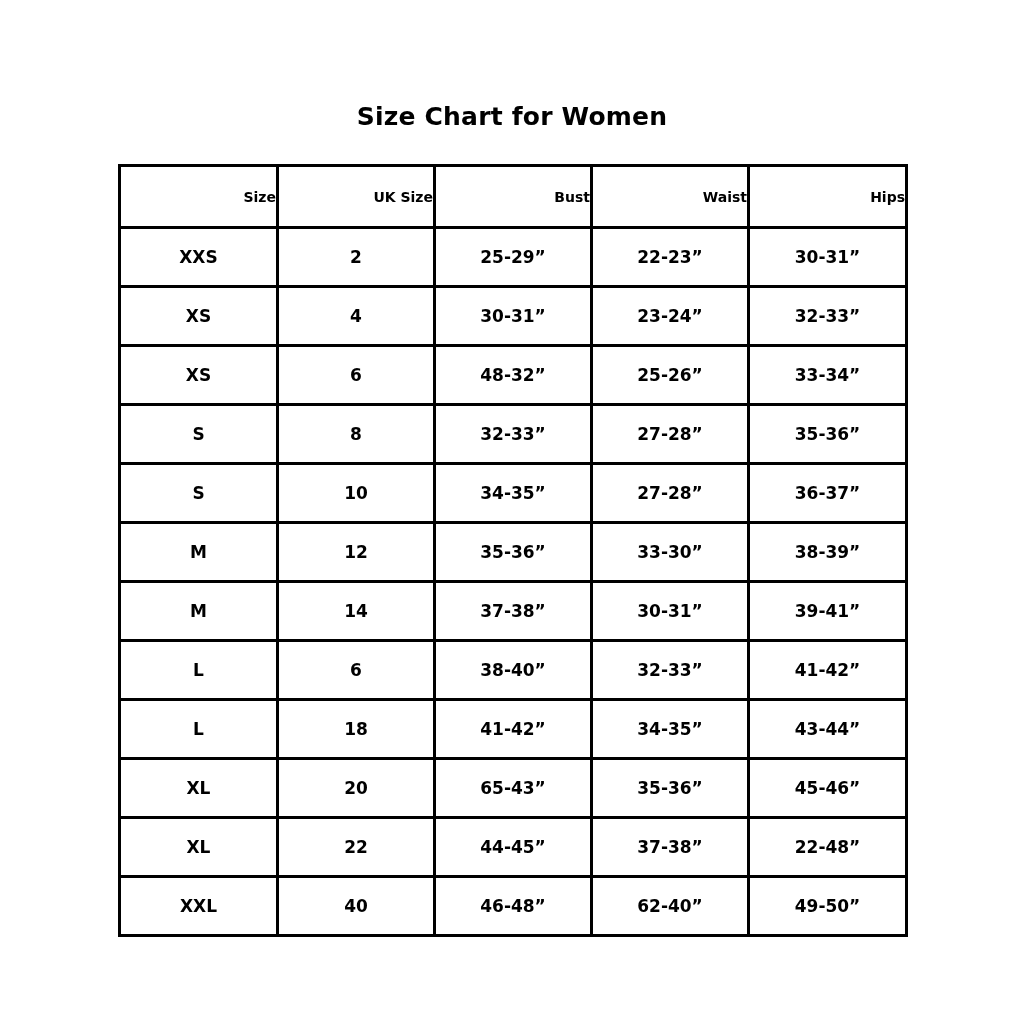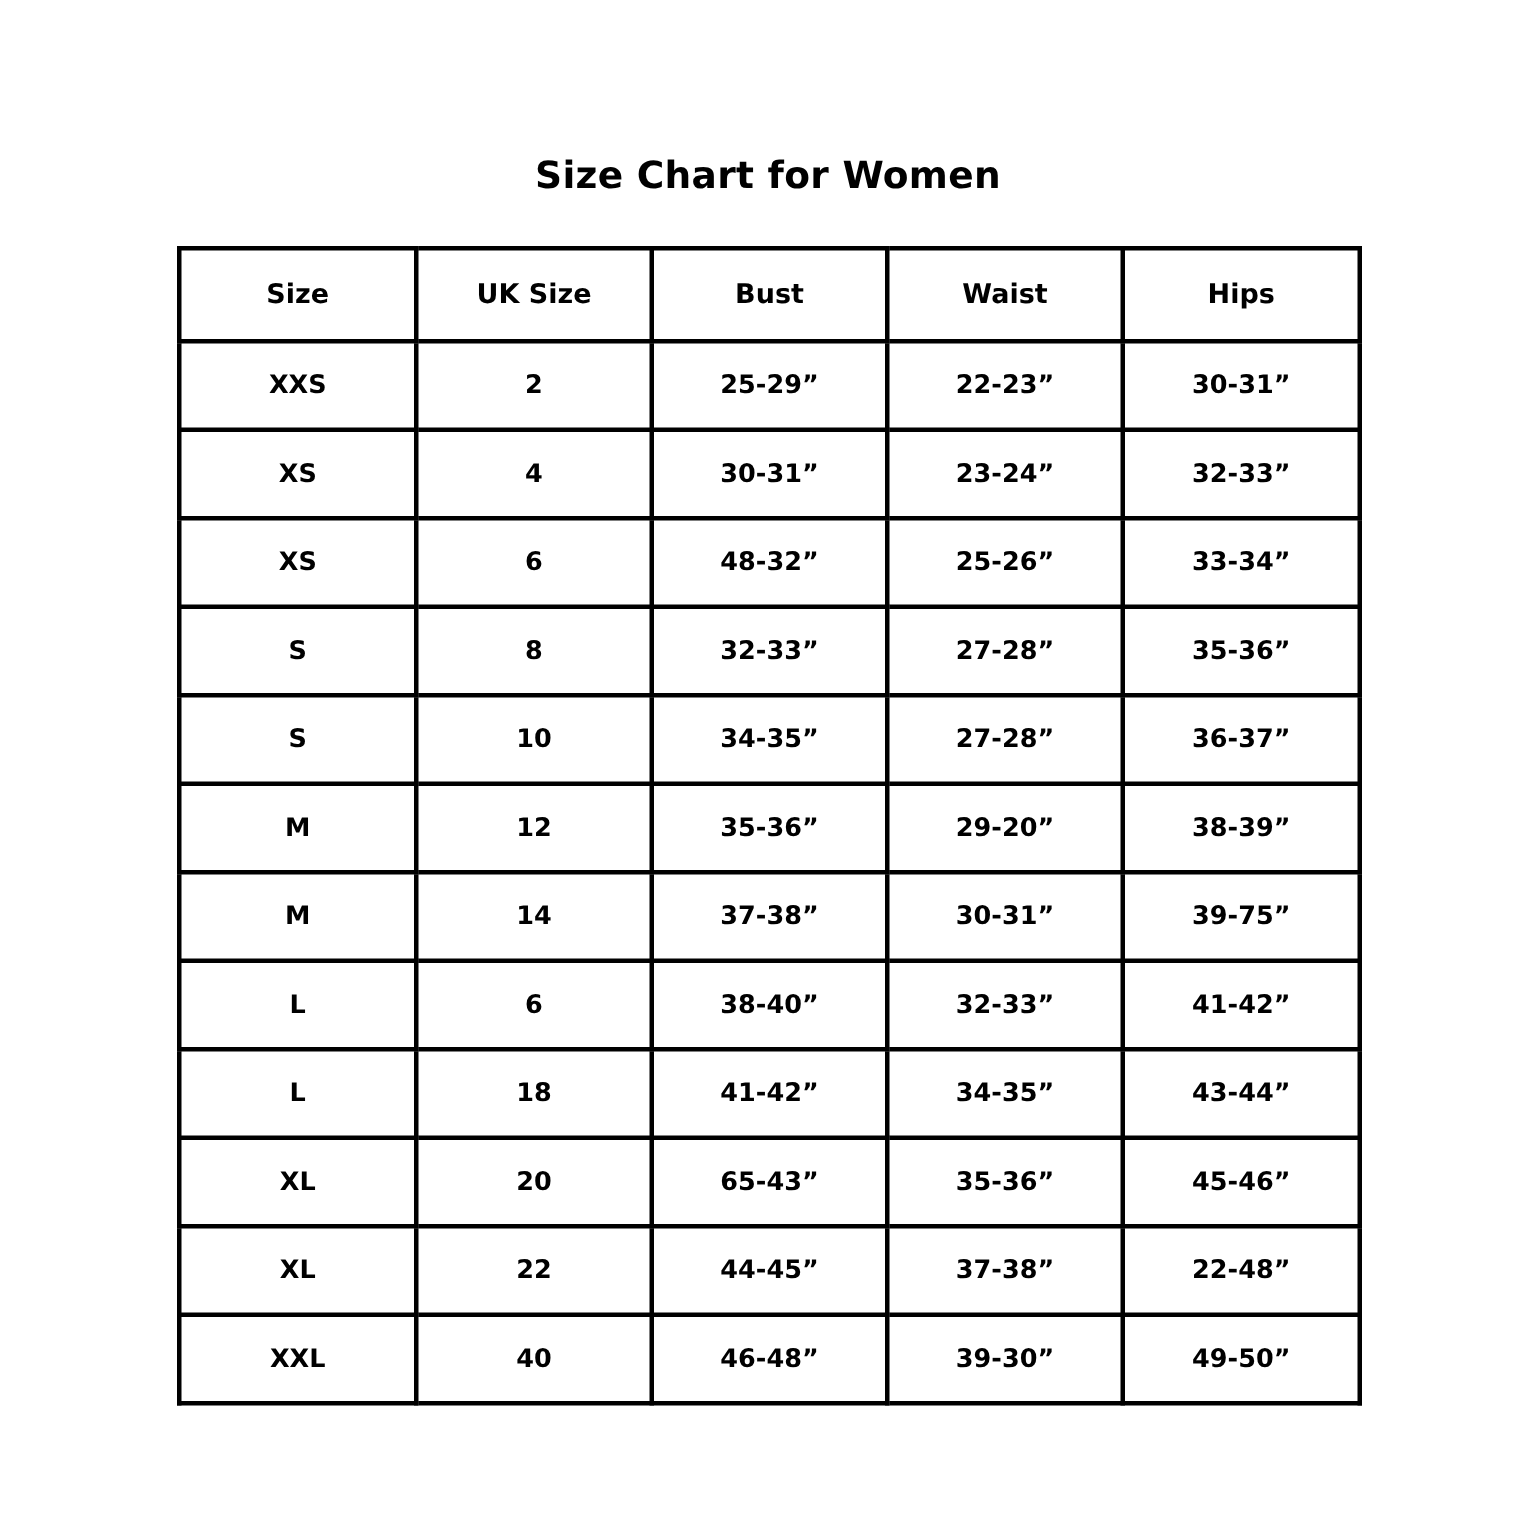--- a/index.html
+++ b/index.html
@@ -58,8 +58,9 @@
     padding: 0;
   }
   table.size-table thead th {
-    font-size: 18px;
+    font-size: 14px;
     height: 59px;
+    text-align: right;
   }
 </style>
 </head>

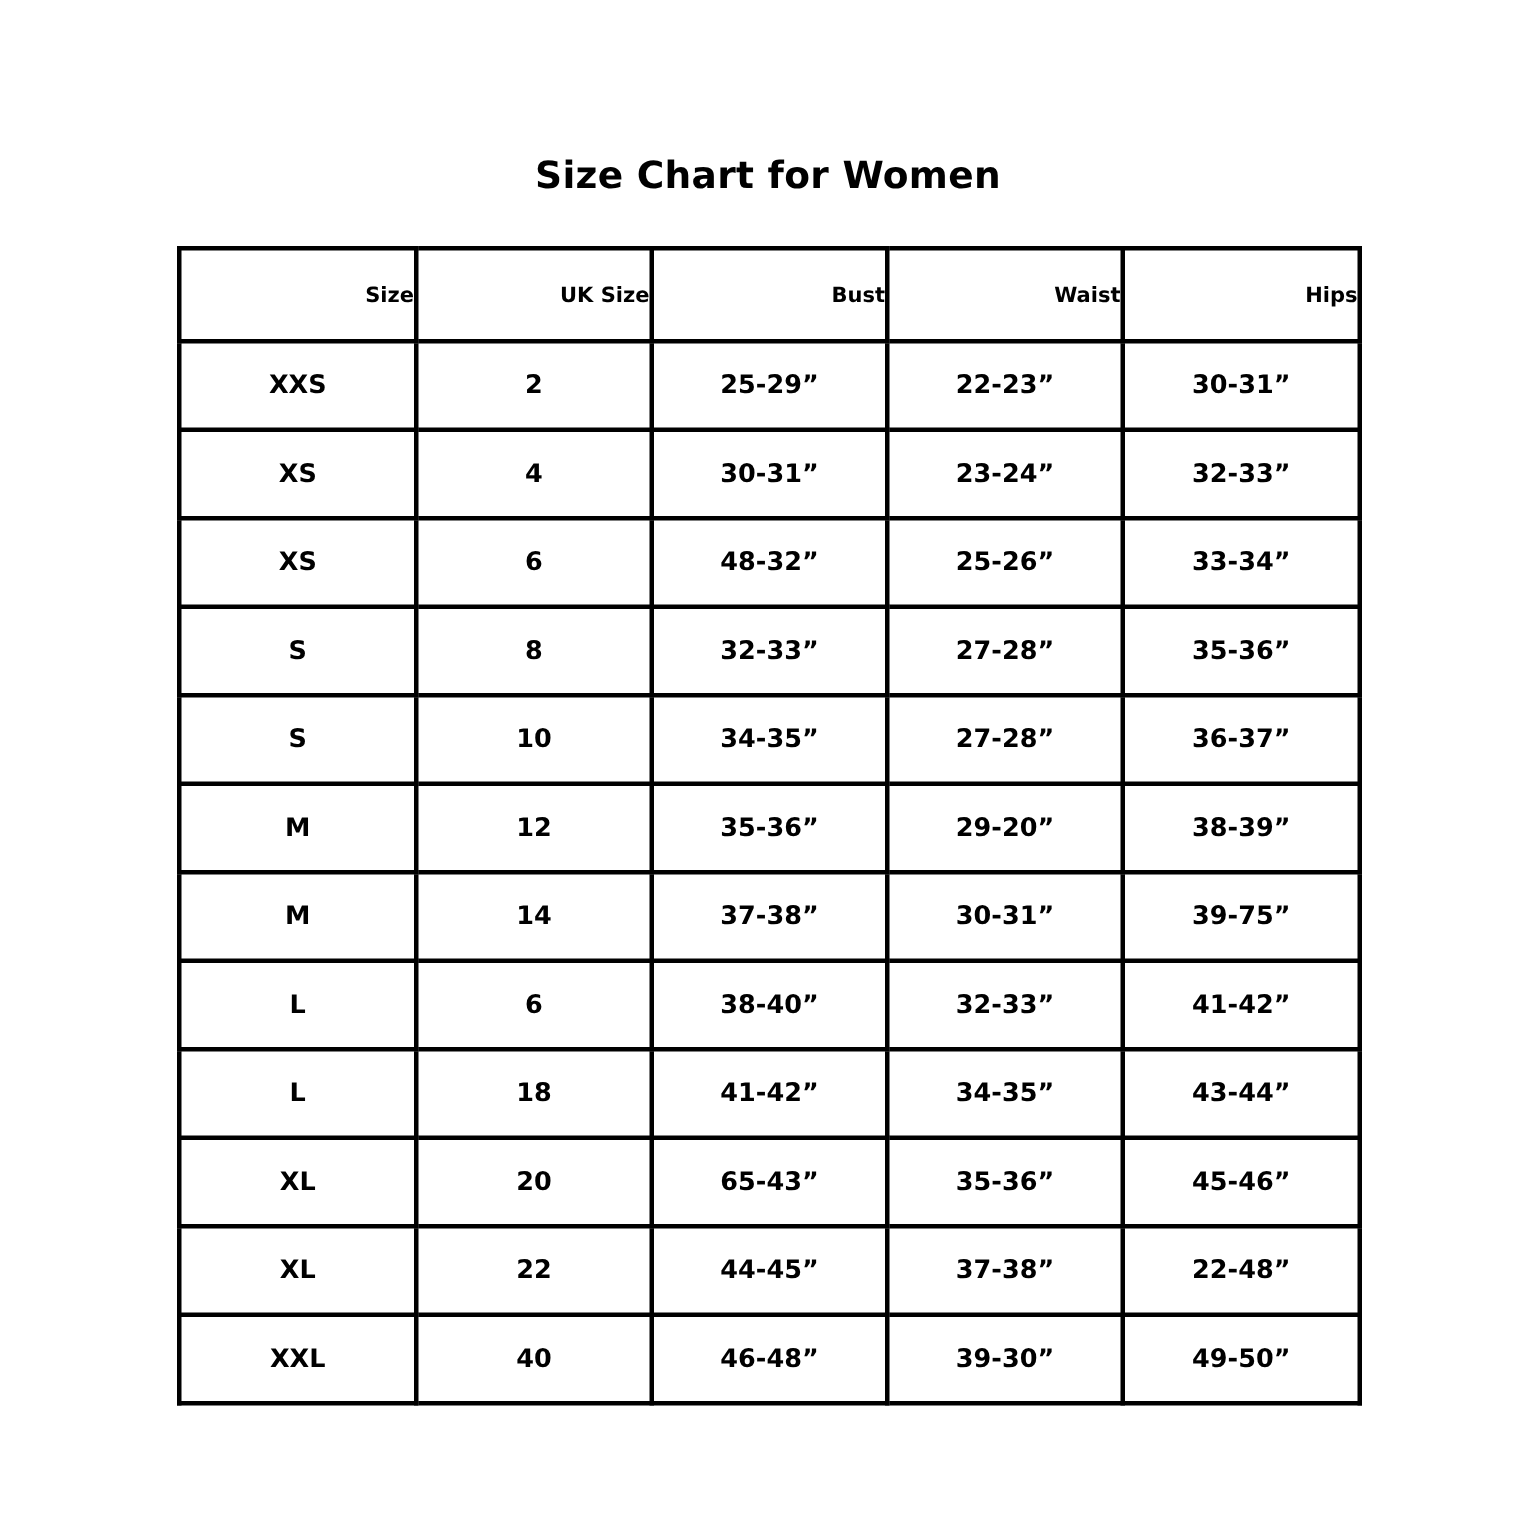--- a/index.html
+++ b/index.html
@@ -128,7 +128,7 @@
           <td>M</td>
           <td>12</td>
           <td>35-36”</td>
-          <td>29-20”</td>
+          <td>33-30”</td>
           <td>38-39”</td>
         </tr>
         <tr>

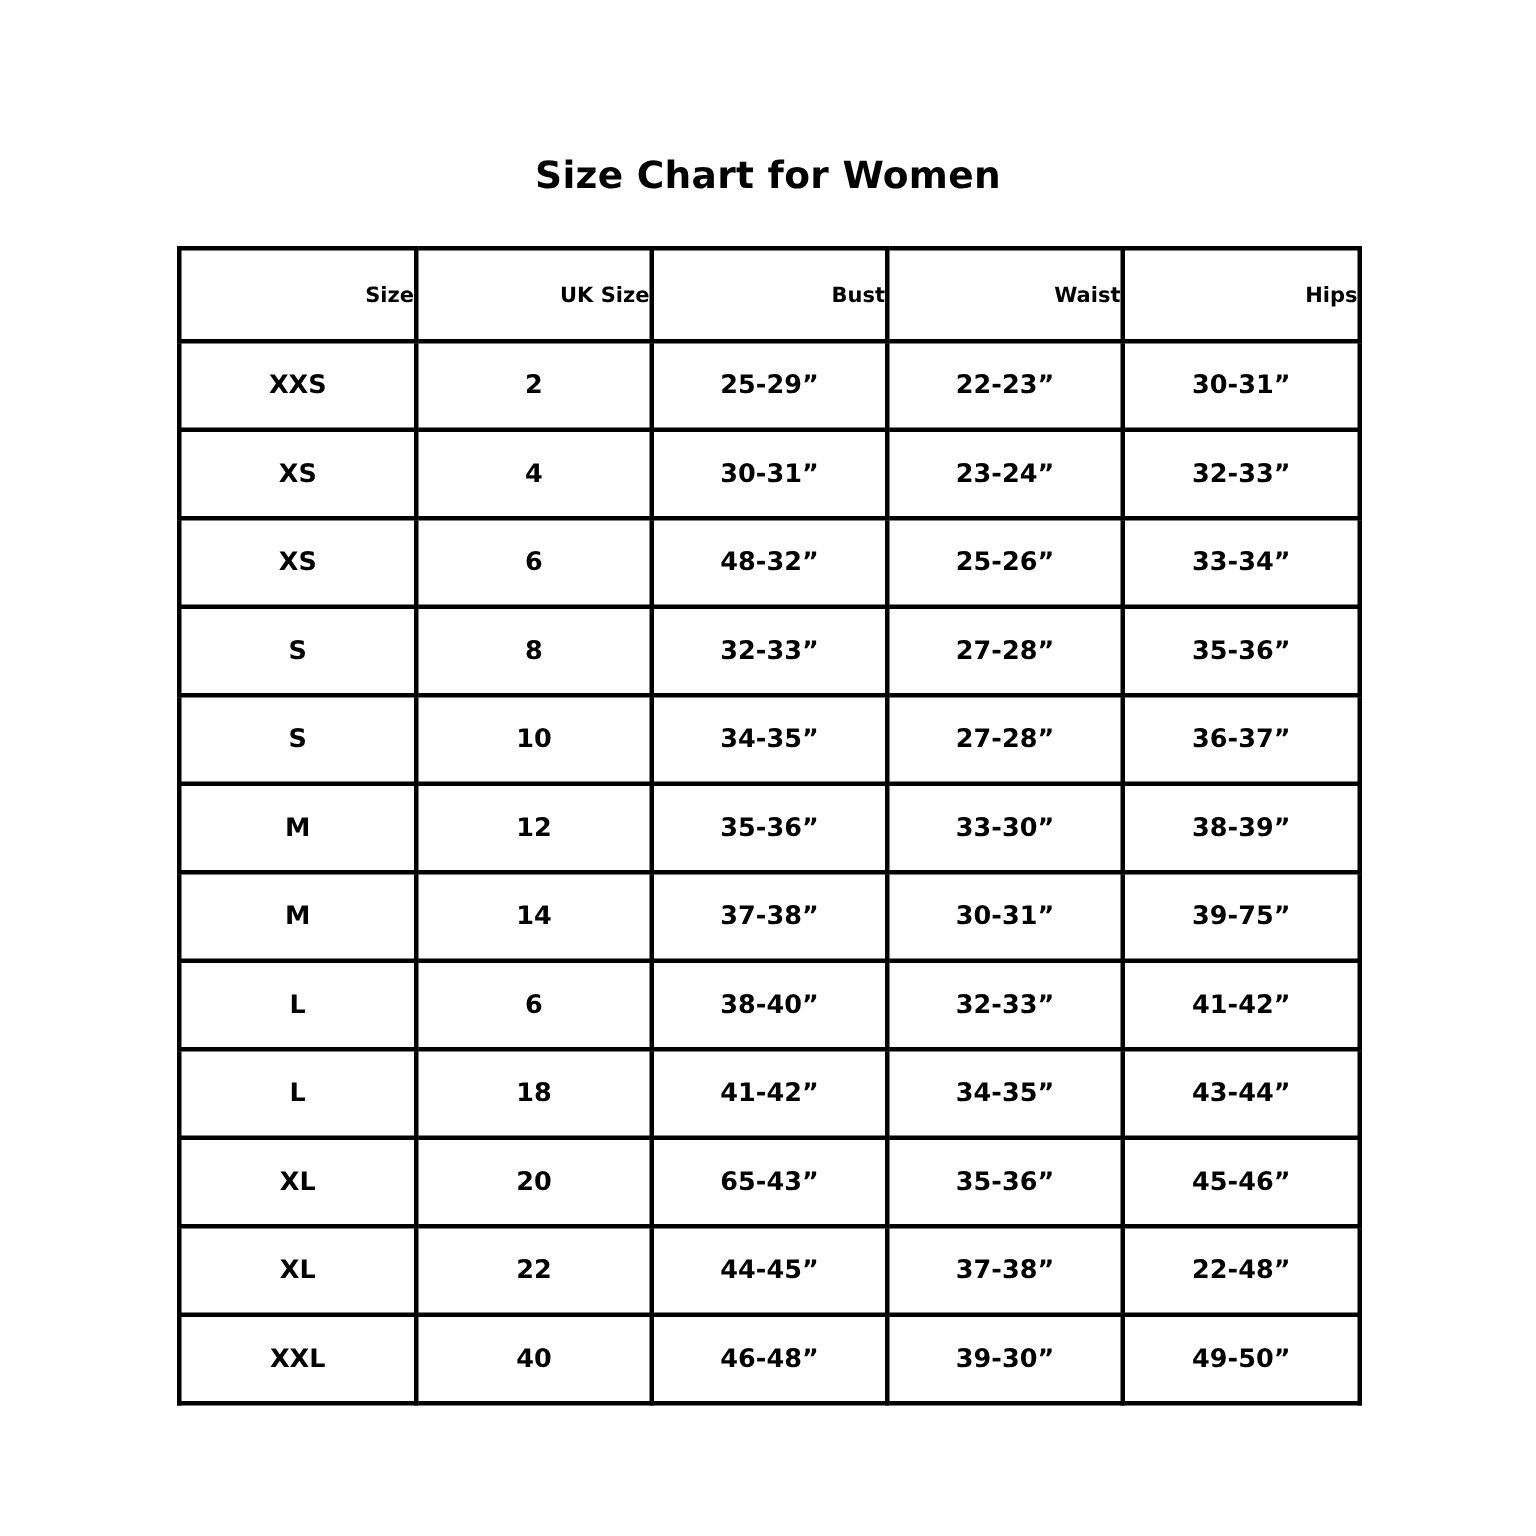--- a/index.html
+++ b/index.html
@@ -136,7 +136,7 @@
           <td>14</td>
           <td>37-38”</td>
           <td>30-31”</td>
-          <td>39-75”</td>
+          <td>39-41”</td>
         </tr>
         <tr>
           <td>L</td>

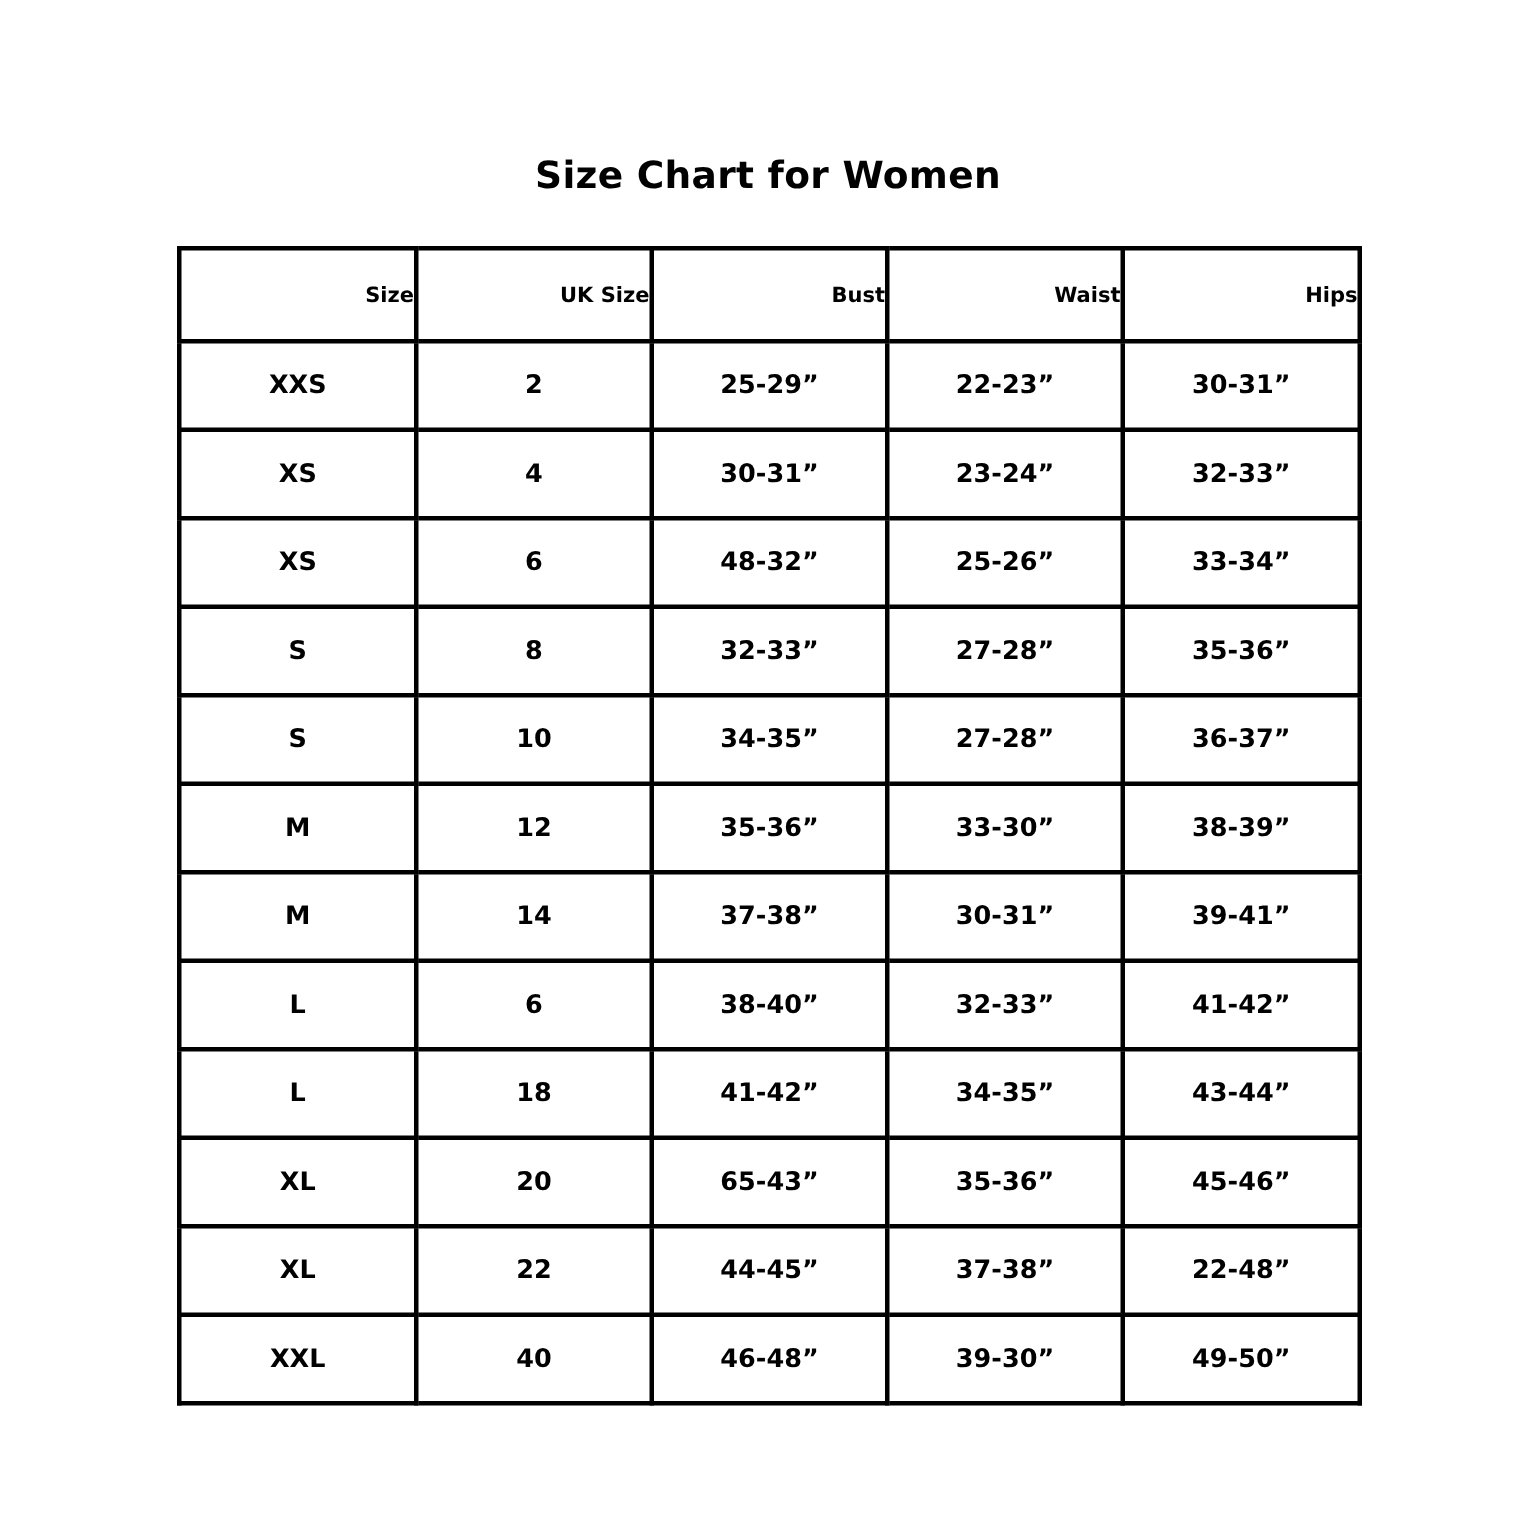--- a/index.html
+++ b/index.html
@@ -170,7 +170,7 @@
           <td>XXL</td>
           <td>40</td>
           <td>46-48”</td>
-          <td>39-30”</td>
+          <td>62-40”</td>
           <td>49-50”</td>
         </tr>
       </tbody>

